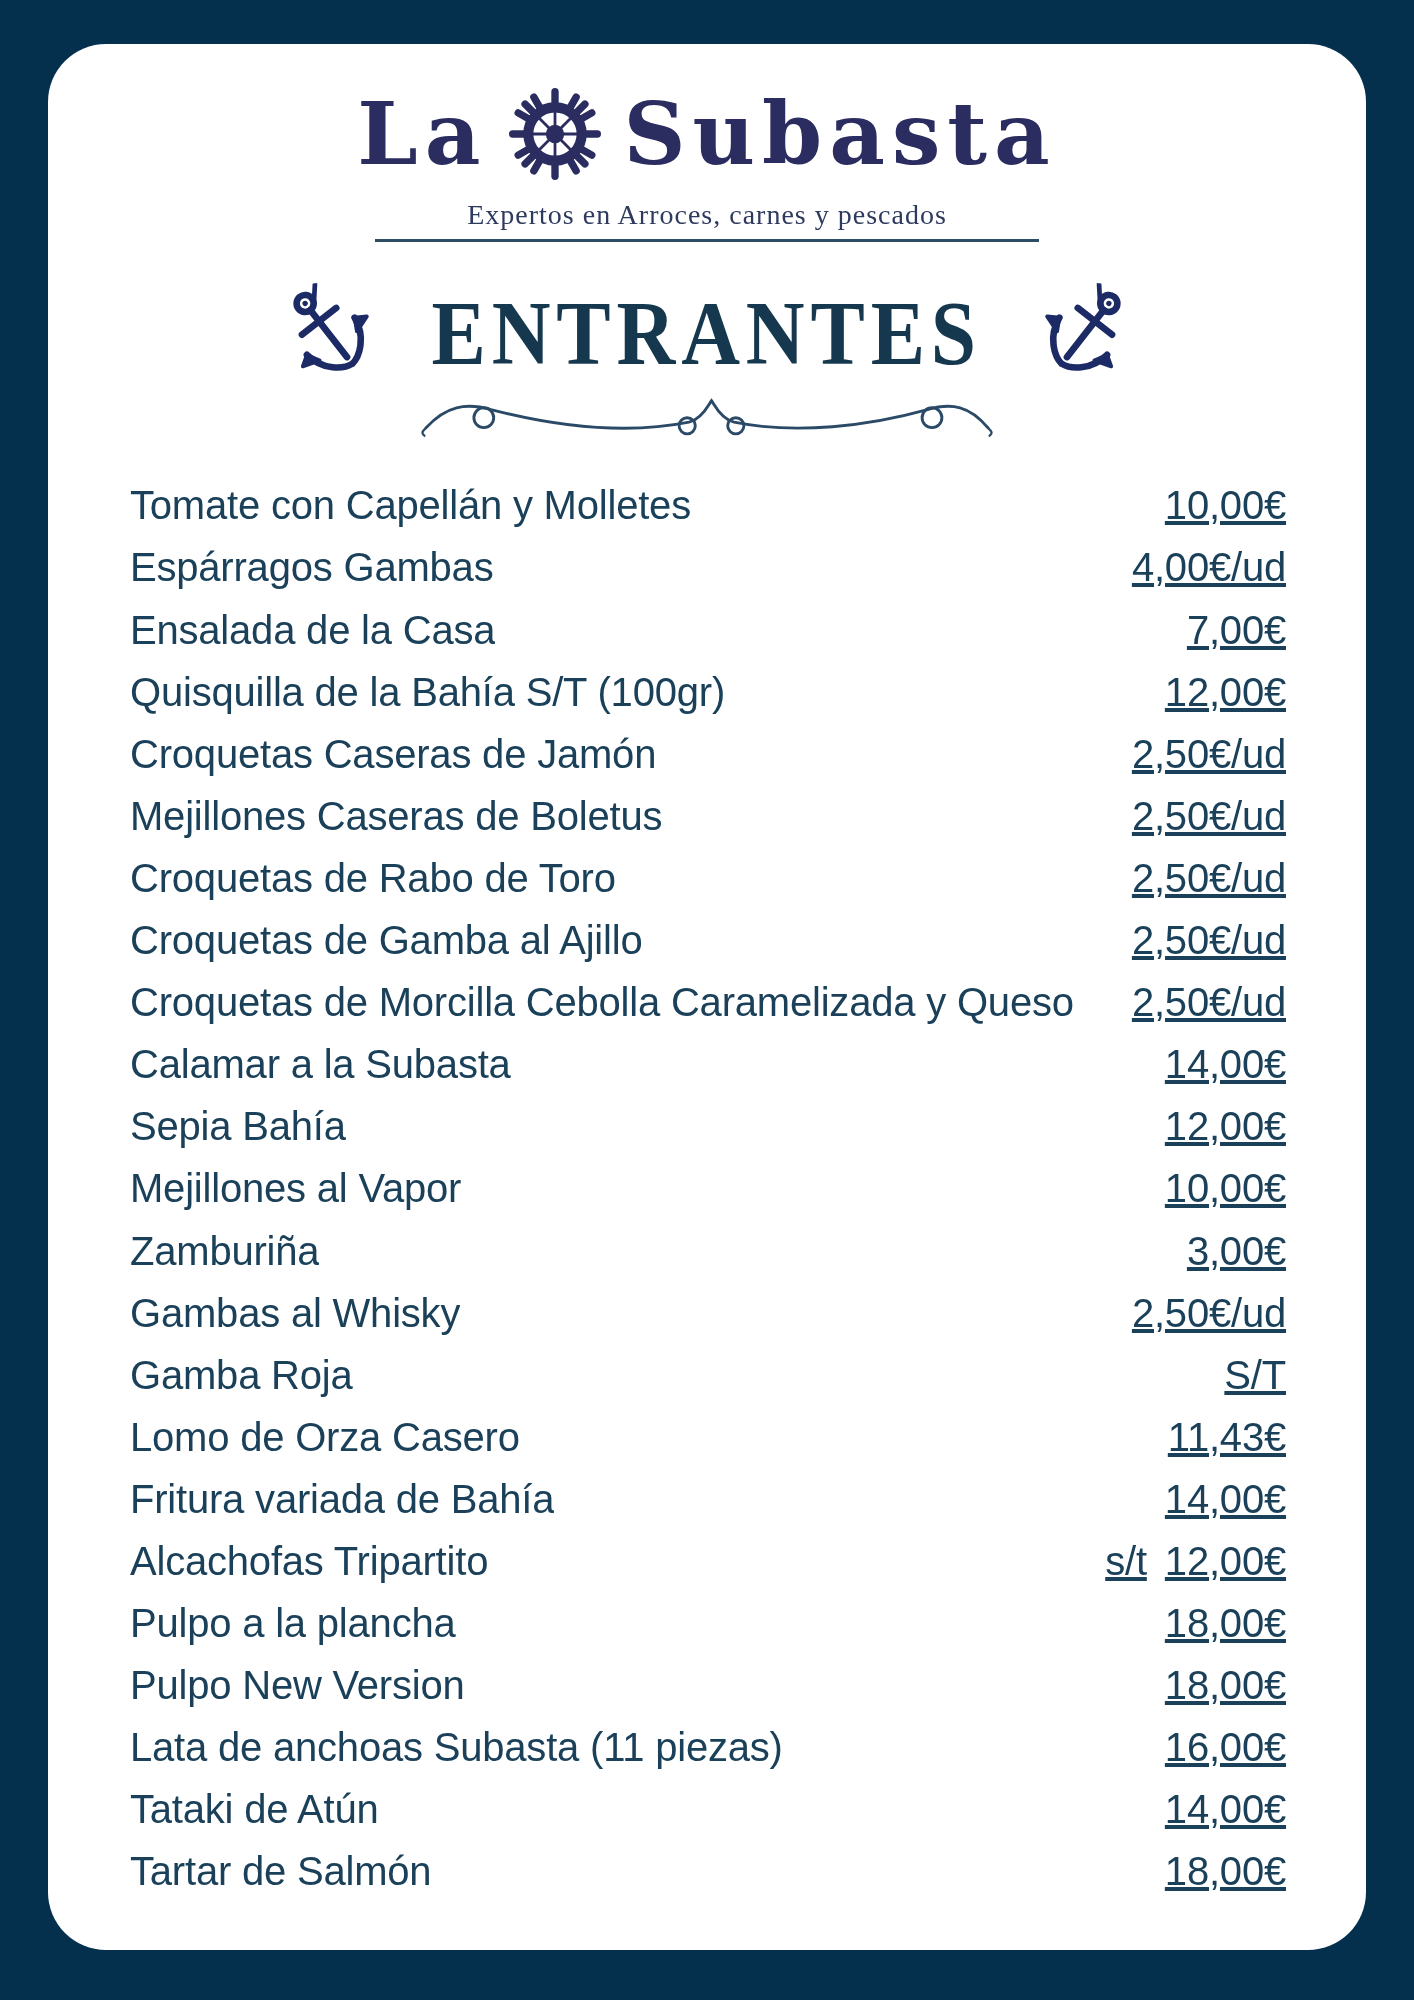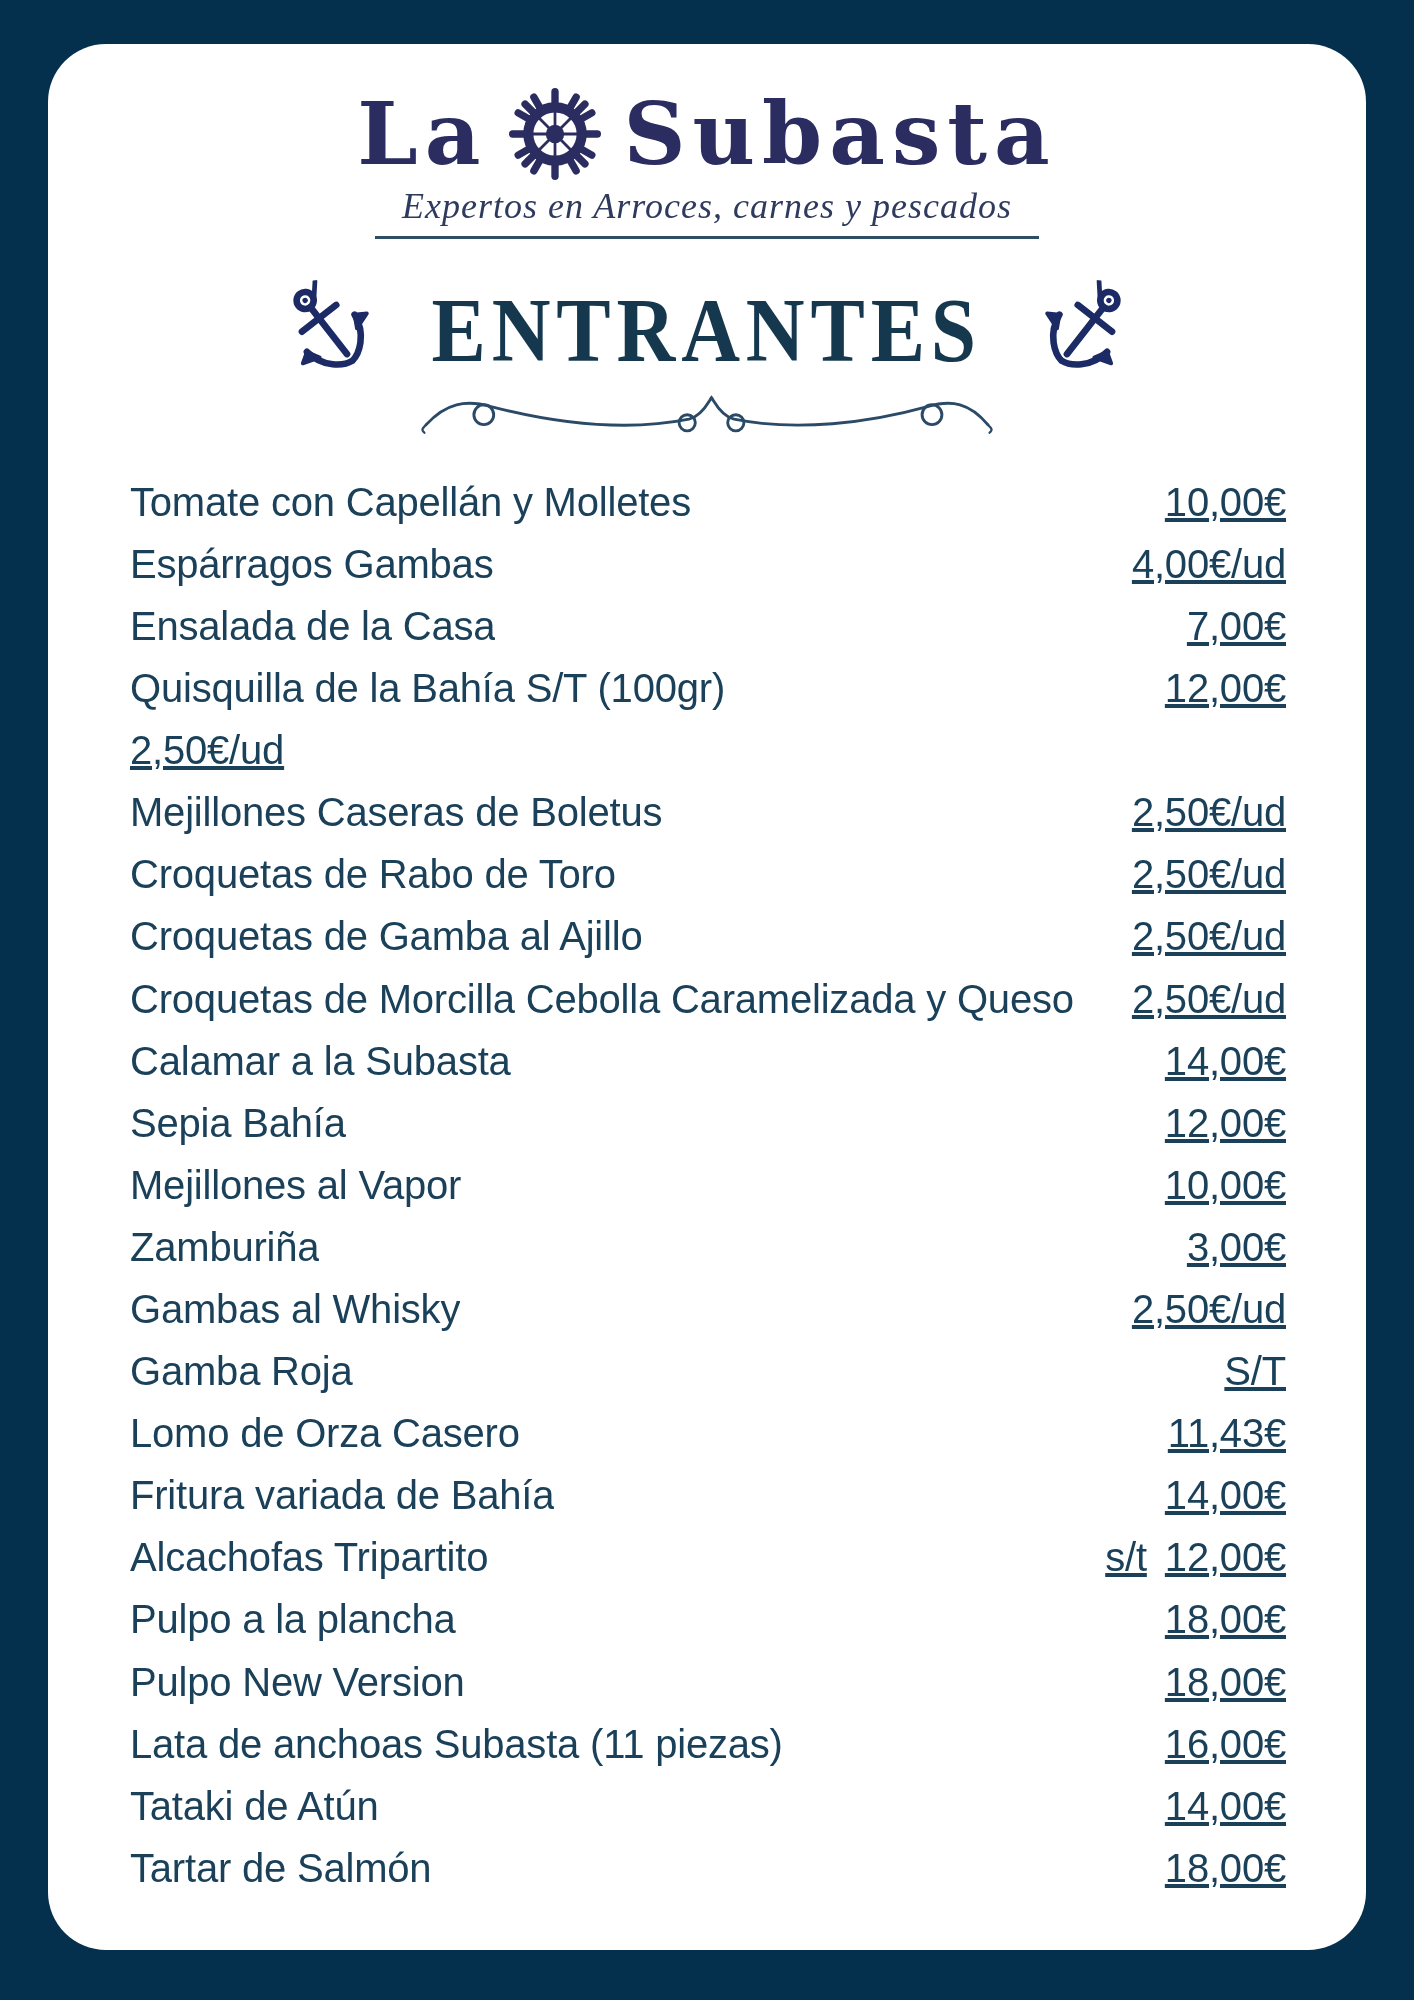--- a/index.html
+++ b/index.html
@@ -25,8 +25,8 @@
   .wheel{width:92px;height:92px;flex:0 0 auto;}
   .tagline{
     text-align:center;font-family:"Liberation Serif",serif;
-    font-size:36px;color:var(--c-tagline,#2e3a5e);
-    margin-top:4px;line-height:1.05;letter-spacing:1px;font-style:italic;
+    font-size:28px;color:var(--c-tagline,#2e3a5e);
+    margin-top:16px;line-height:1.05;letter-spacing:1px;
   }
   .tagline-rule{
     width:664px;height:3px;background:var(--c-rule,#2e4e66);

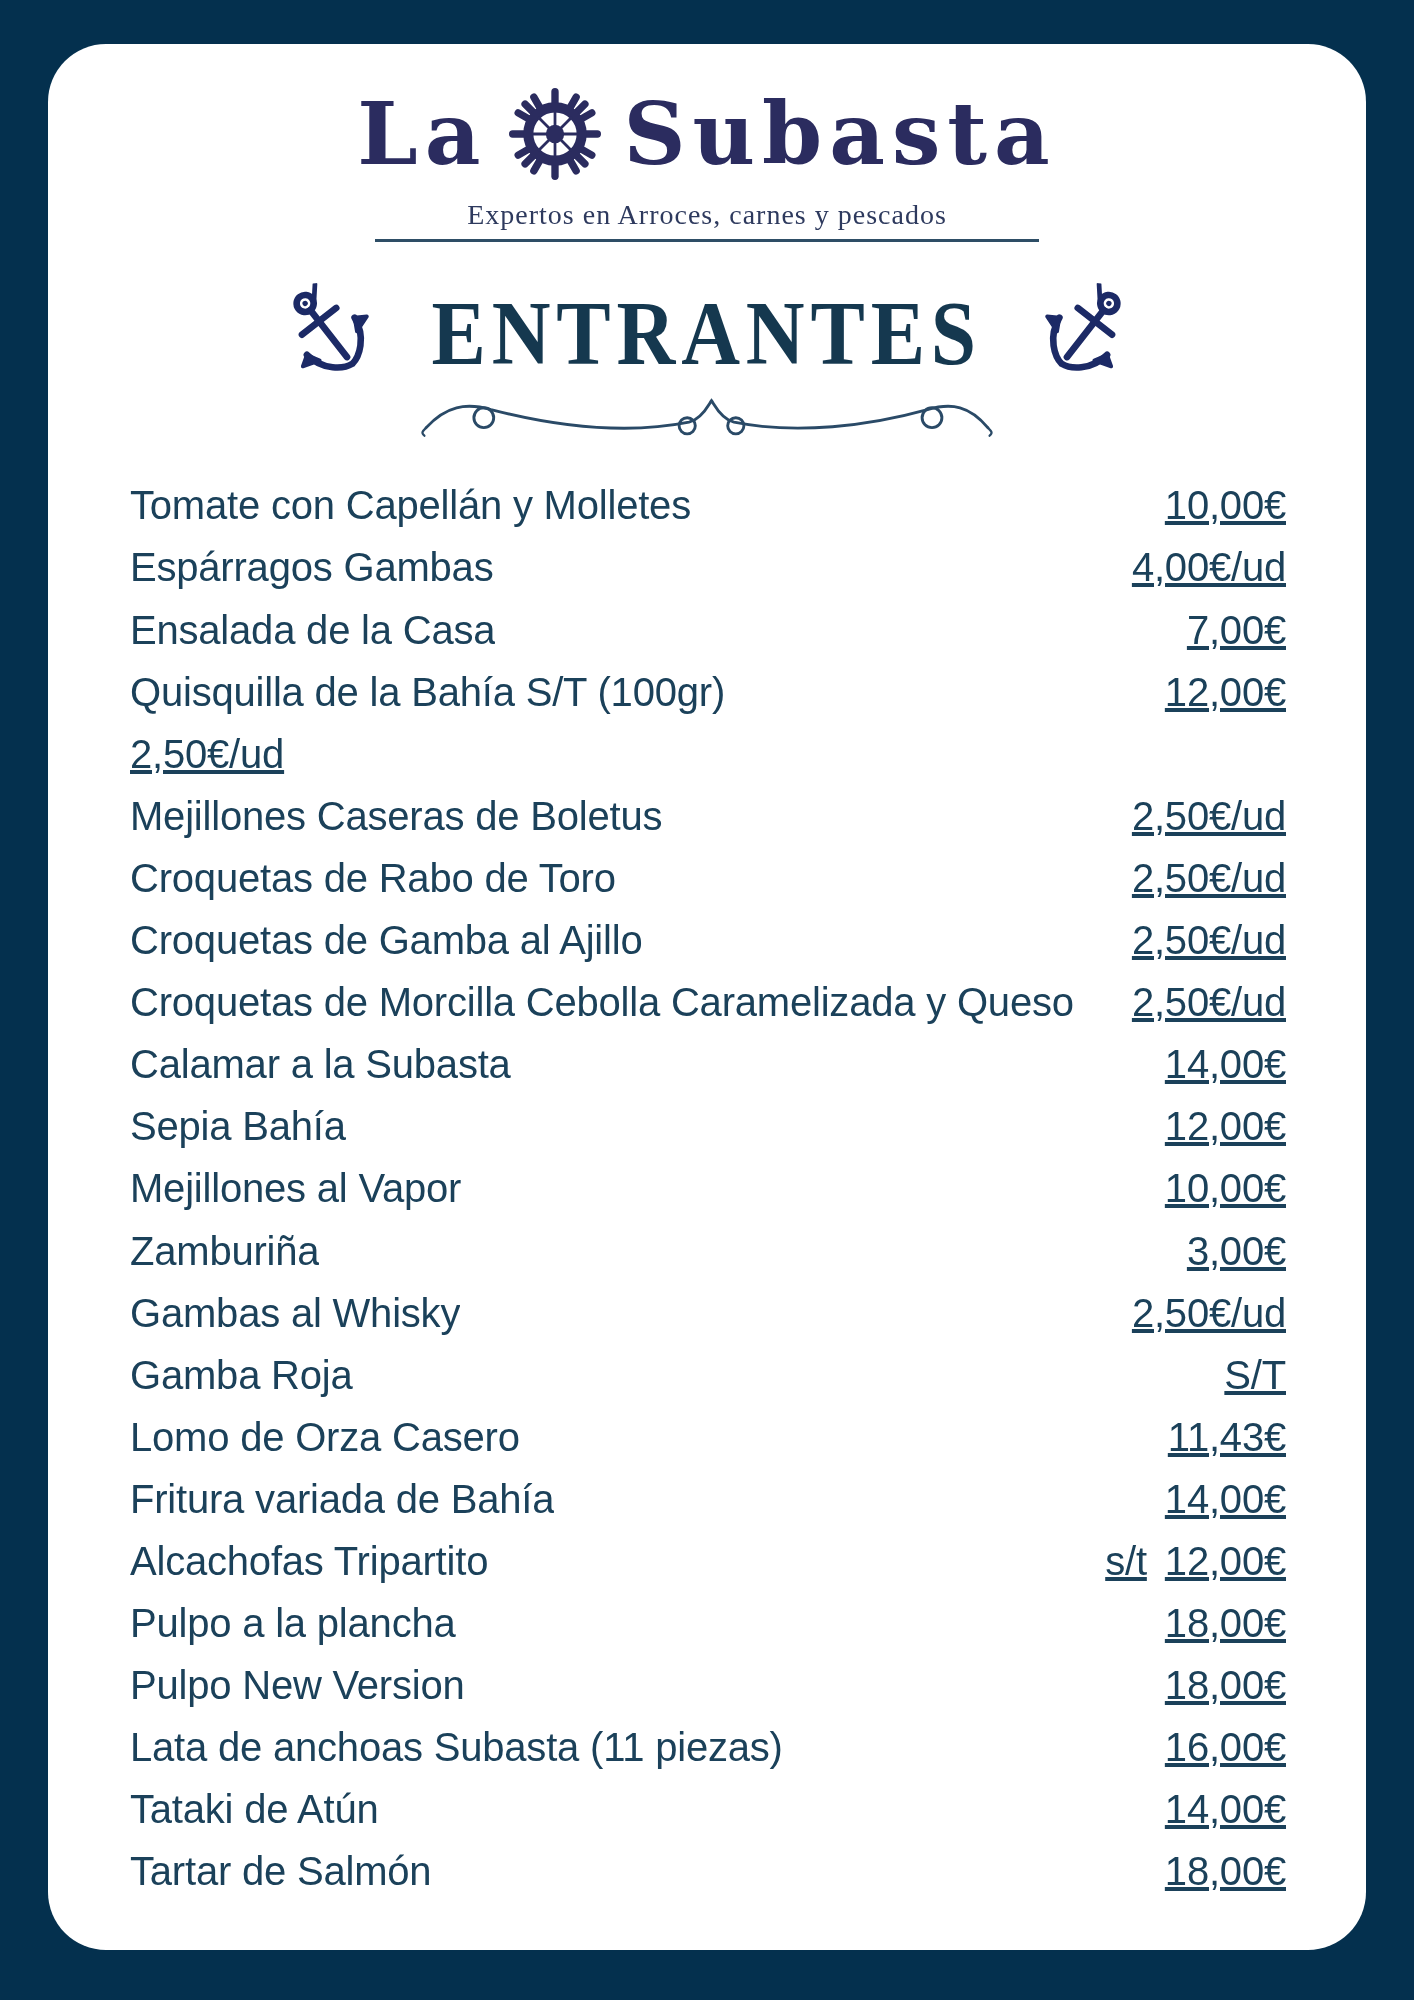--- a/index.html
+++ b/index.html
@@ -172,6 +172,7 @@
     </div>
 
     <div class="menu-row">
+      <span class="item-name">Croquetas Caseras de Jamón</span>
       <span class="item-price">
 
         <span class="price-value">2,50€/ud</span>

